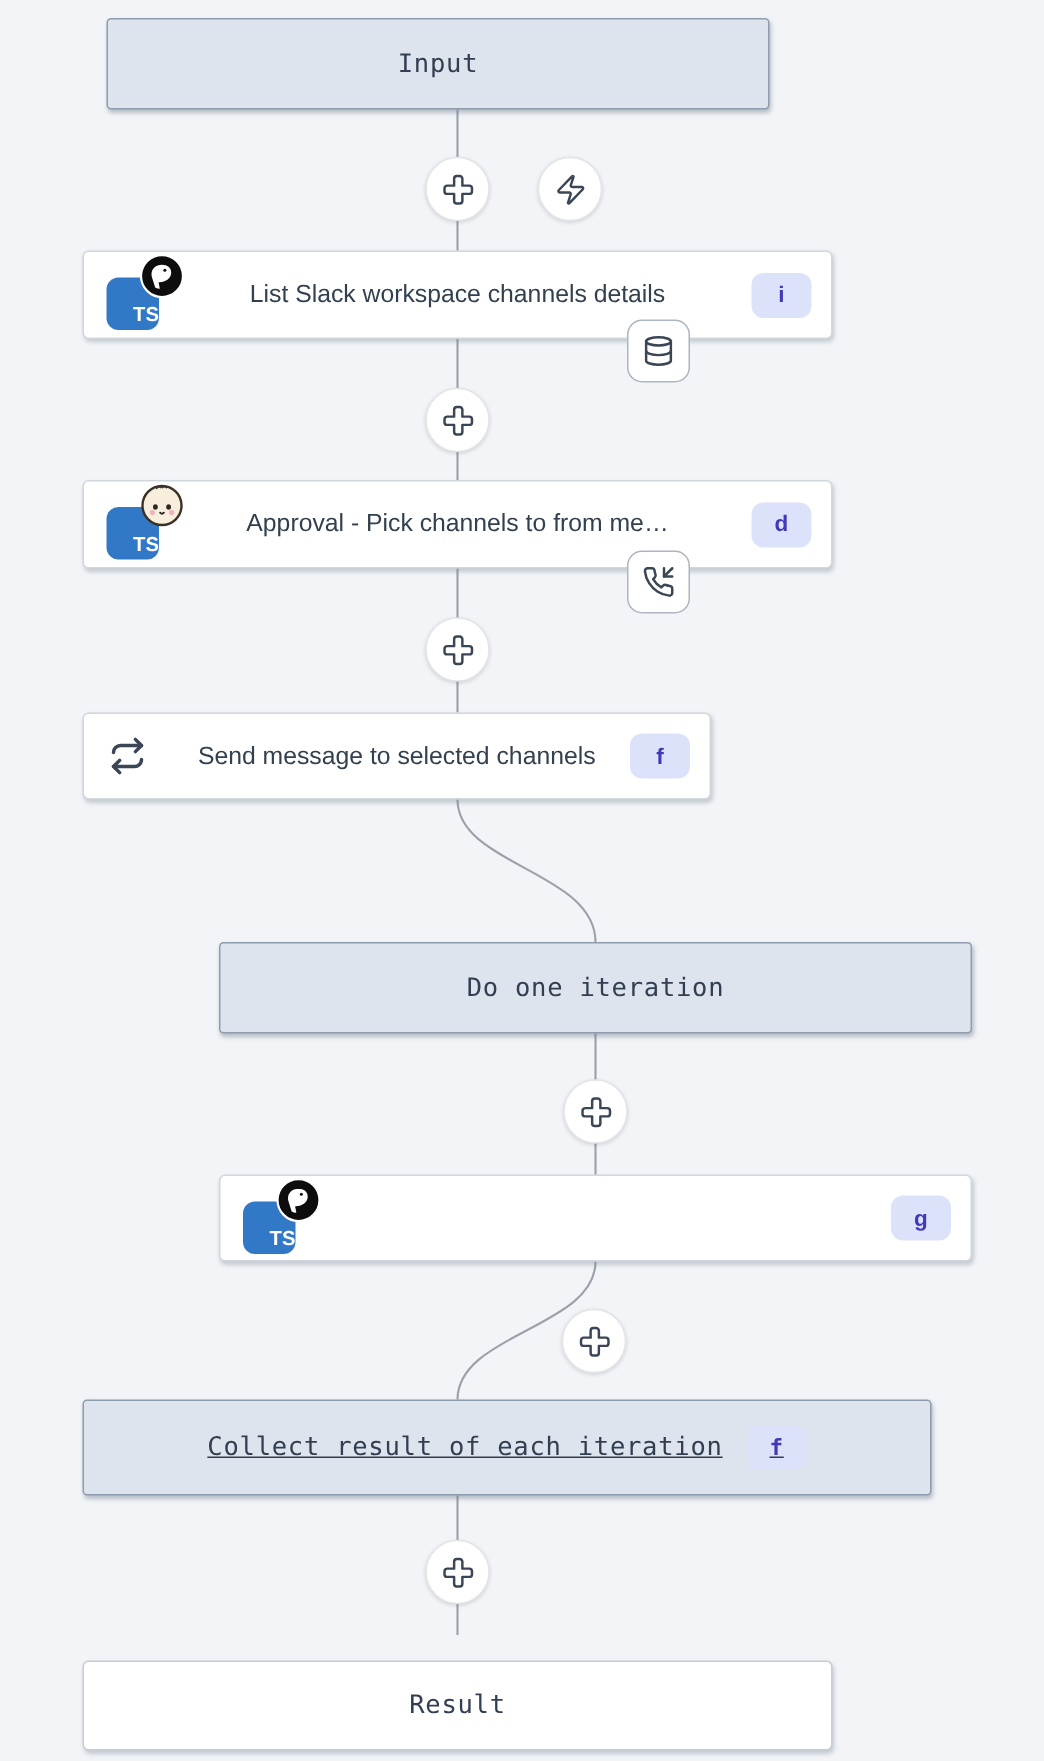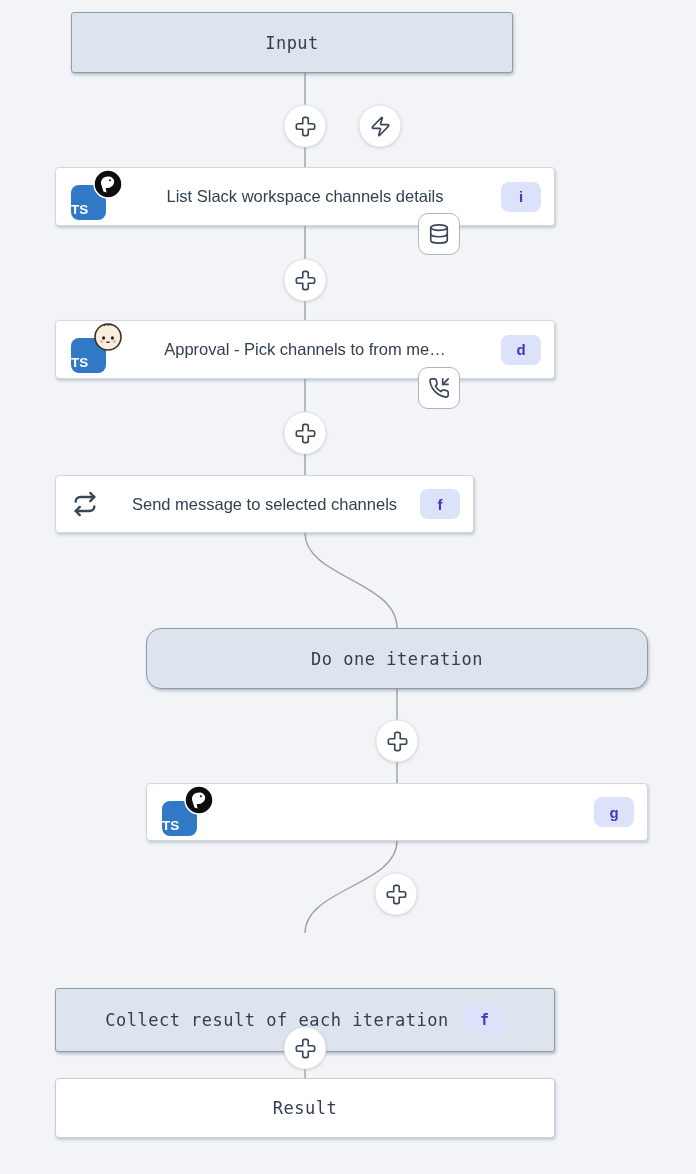--- a/index.html
+++ b/index.html
@@ -40,7 +40,7 @@
   .langwrap{position:absolute;left:15px;top:17px;width:36px;height:36px;z-index:3;}
   .ts-square{
     position:absolute;left:0;top:0;width:35px;height:35px;border-radius:8px;background:#3178c6;
-    display:flex;align-items:flex-end;justify-content:flex-start;
+    display:flex;align-items:flex-end;justify-content:flex-end;
     color:#fff;font-weight:bold;font-size:13.5px;padding-bottom:3px;box-sizing:border-box;
   }
   .runtime{position:absolute;left:22px;top:-16px;width:30px;height:30px;}

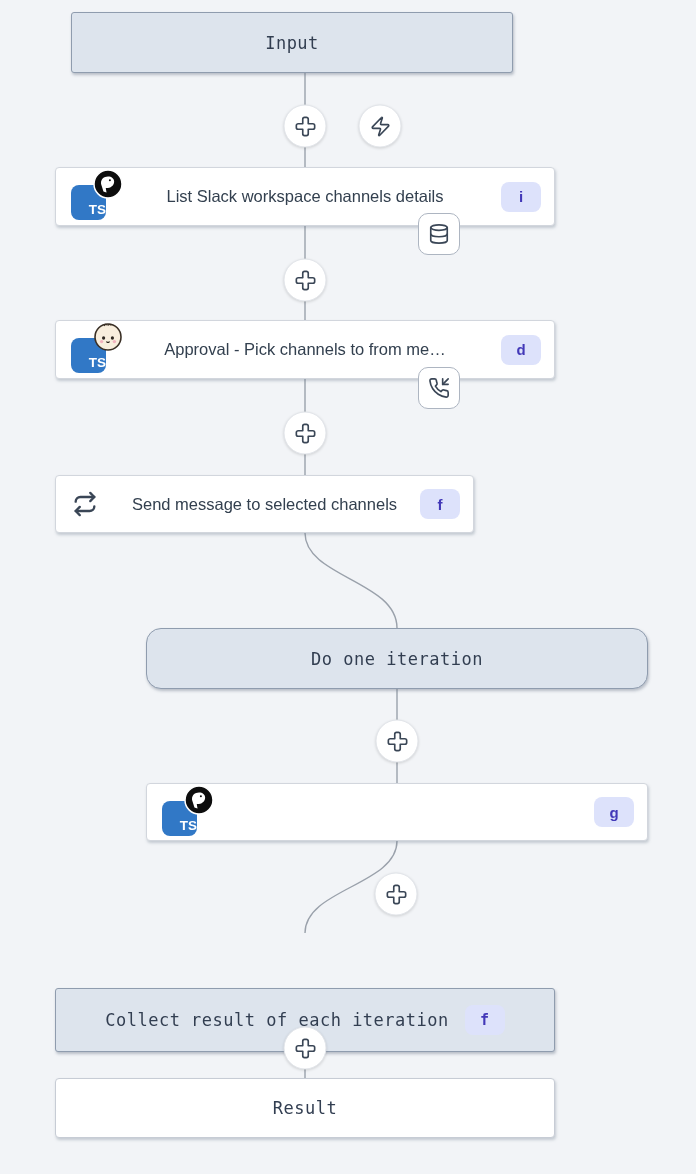--- a/index.html
+++ b/index.html
@@ -162,7 +162,7 @@
     <span class="idbadge">f</span>
   </div>
 
-  <div class="box vbox" style="left:146px;top:628px;width:502px;height:61px;border-radius:15px;">
+  <div class="box vbox" style="left:146px;top:628px;width:502px;height:61px;">
     <span>Do one iteration</span>
   </div>
 

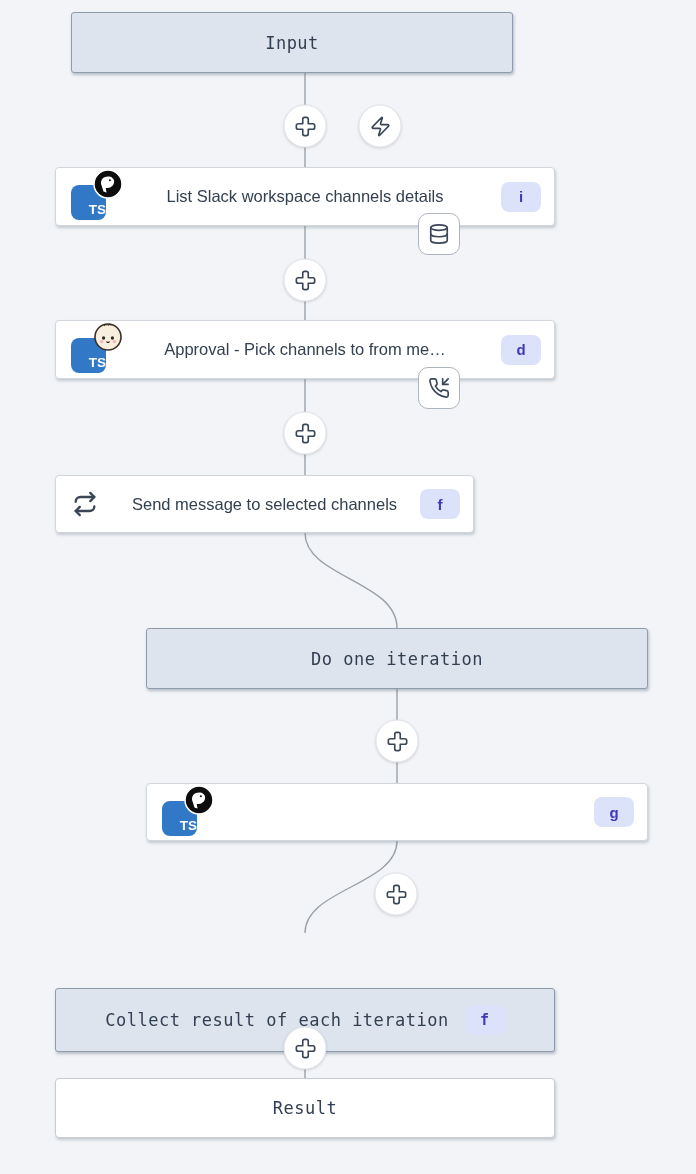--- a/index.html
+++ b/index.html
@@ -192,7 +192,7 @@
     </svg>
   </button>
 
-  <div class="box vbox" style="left:55px;top:988px;width:500px;height:64px;">
+  <div class="box vbox" style="left:55px;top:933px;width:566px;height:64px;text-decoration:underline;">
     <span>Collect result of each iteration</span>
     <span class="idbadge inline">f</span>
   </div>

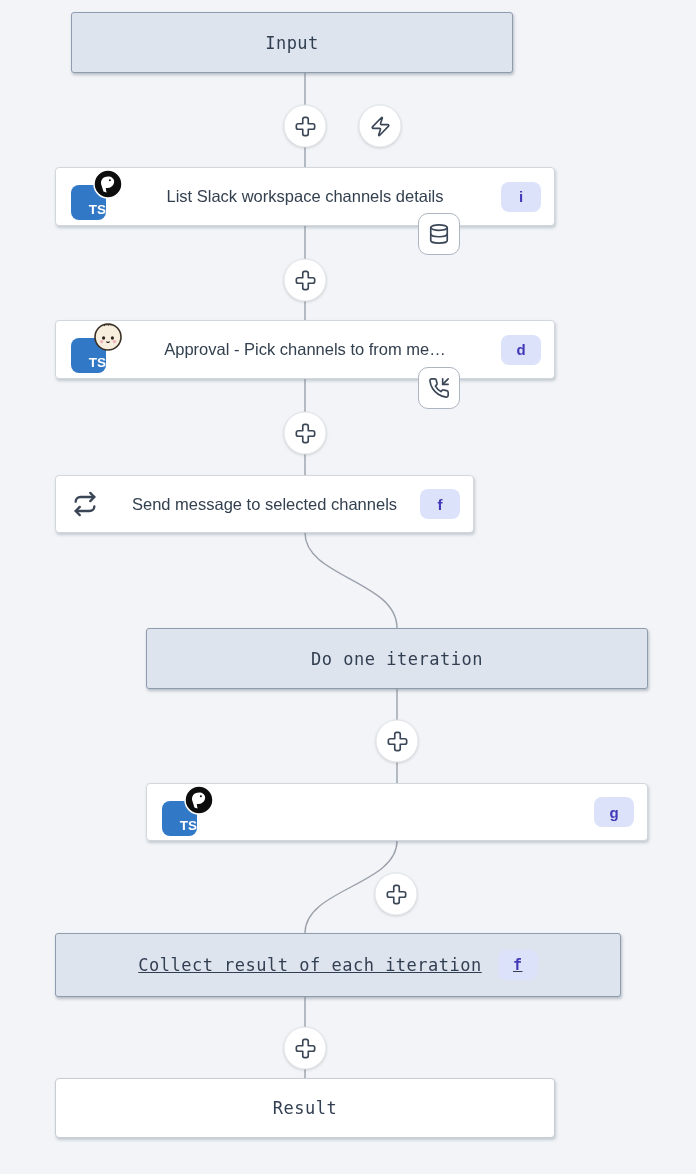--- a/index.html
+++ b/index.html
@@ -203,7 +203,7 @@
     </svg>
   </button>
 
-  <div class="box wbox mono-result" style="left:55px;top:1078px;width:500px;height:60px;">
+  <div class="box wbox mono-result" style="left:55px;top:1107px;width:500px;height:60px;">
     <span>Result</span>
   </div>
 

